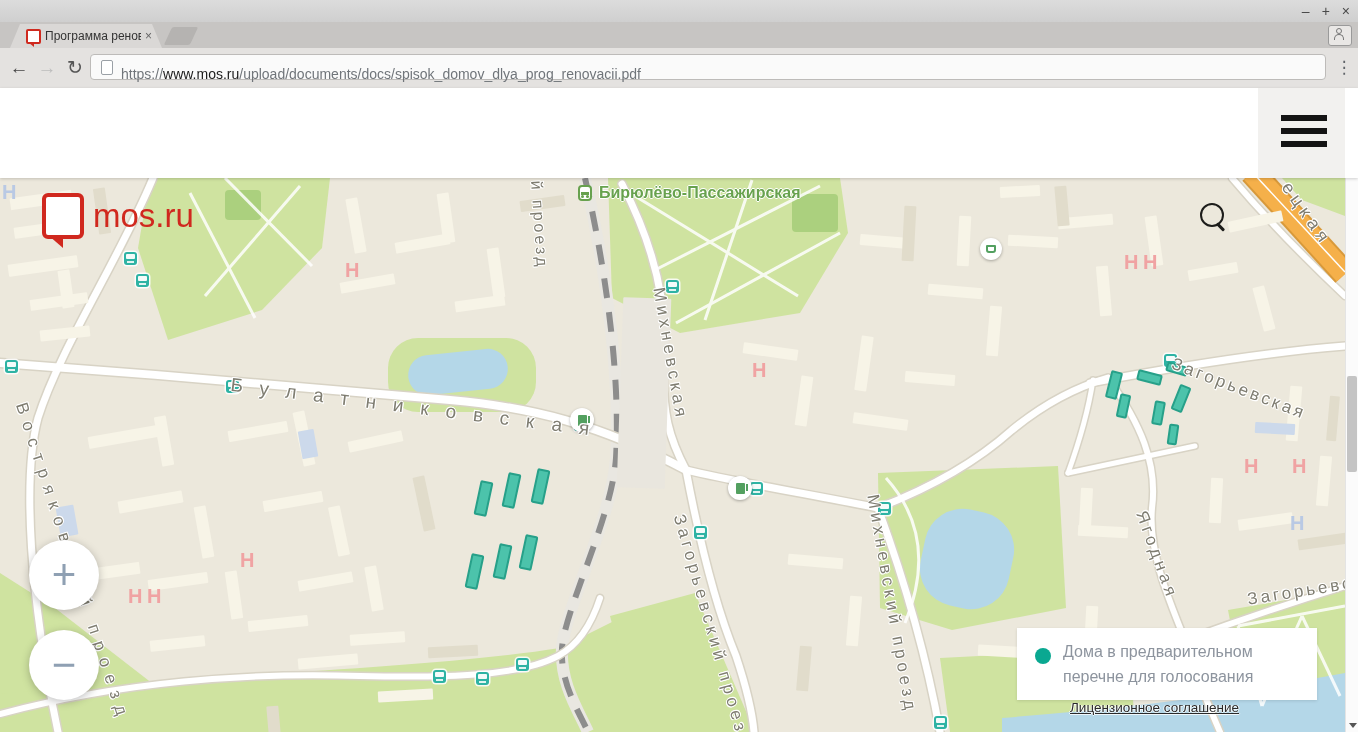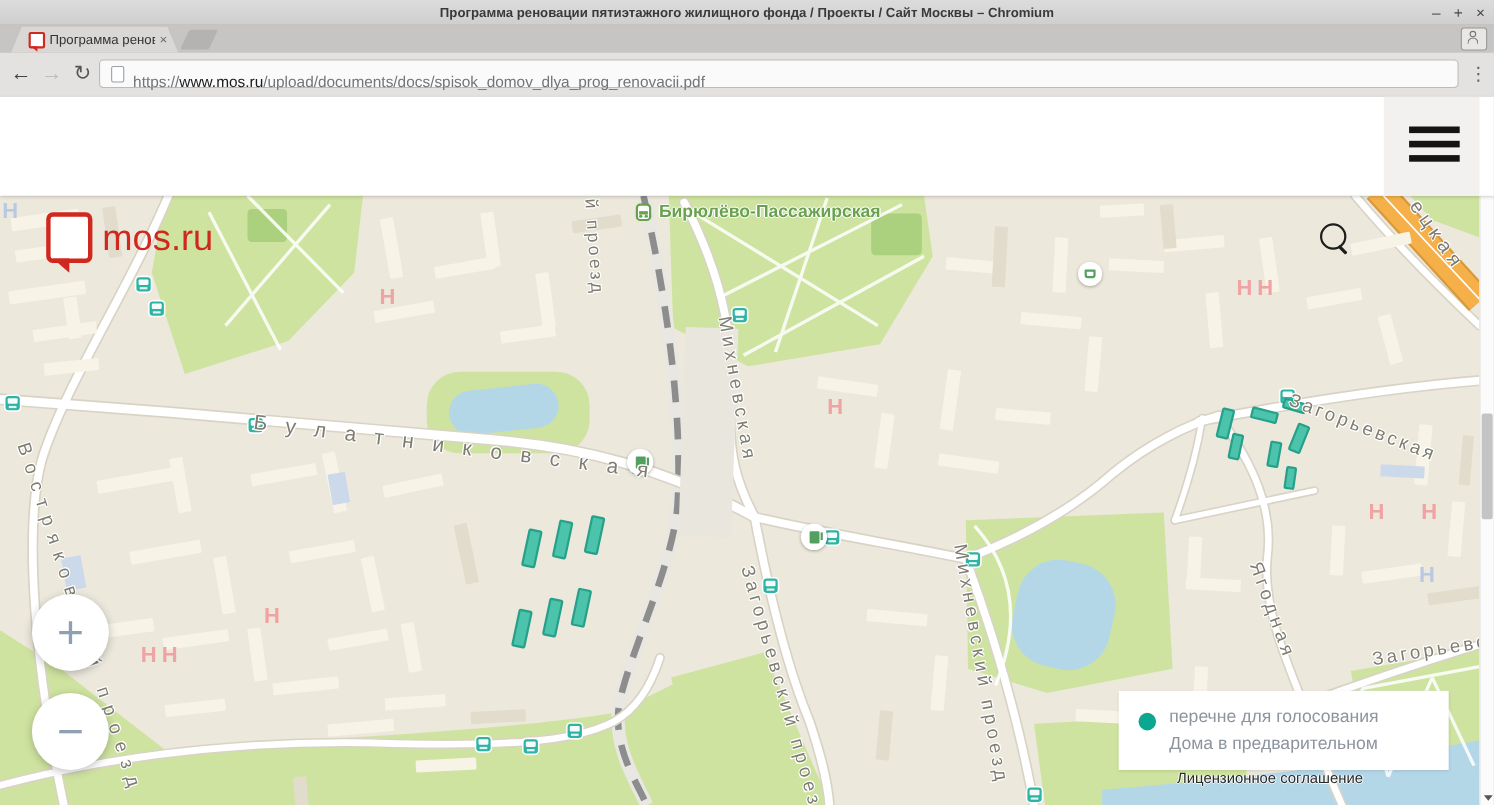--- a/index.html
+++ b/index.html
@@ -111,7 +111,6 @@
 <div class="win">
 
   <div class="titlebar">
-    <span class="ttext">Программа реновации пятиэтажного жилищного фонда / Проекты / Сайт Москвы – Chromium</span>
     <div class="winctl">
       <span>–</span>
       <span>+</span>

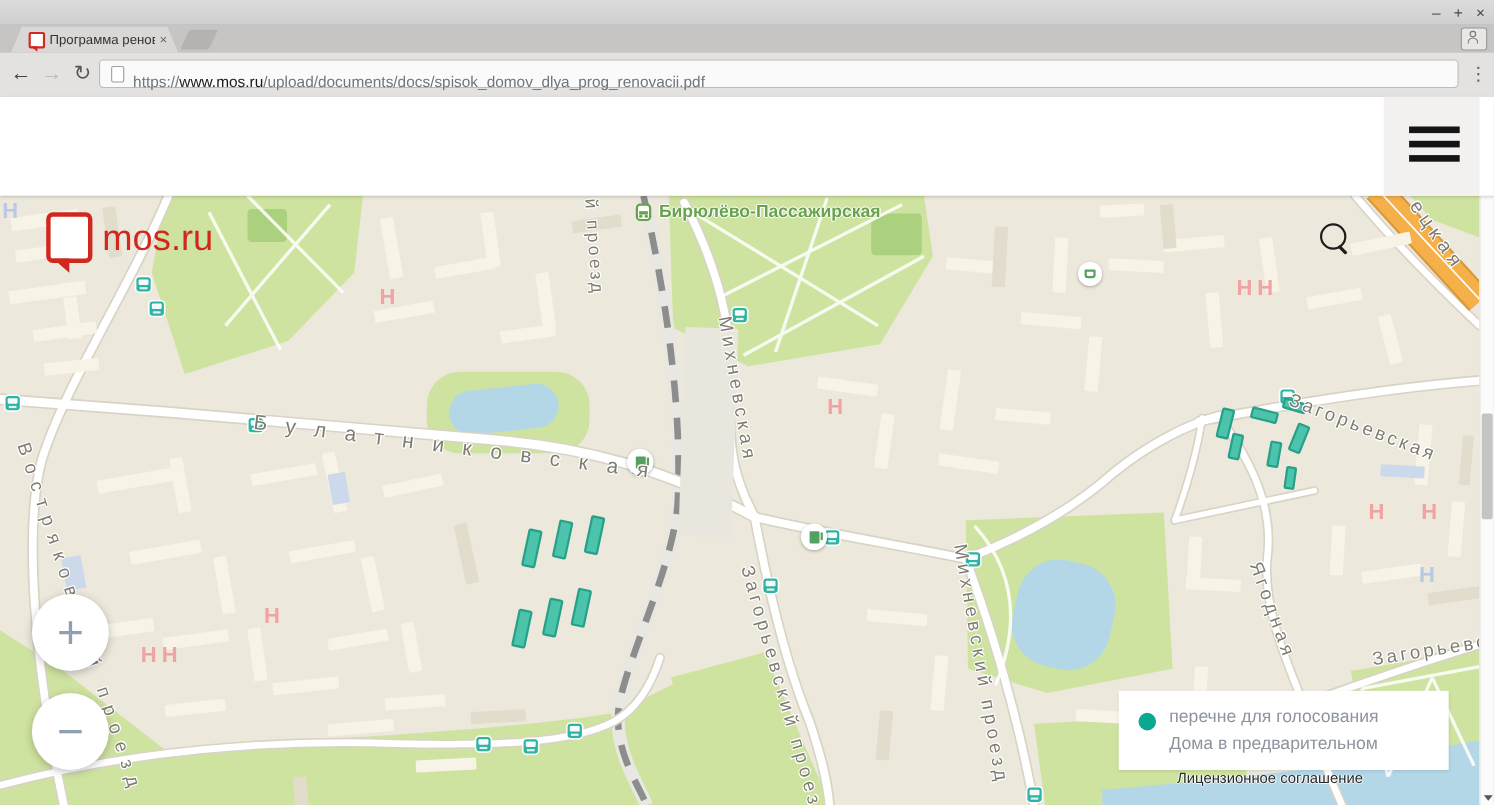--- a/index.html
+++ b/index.html
@@ -388,8 +388,8 @@
     <div class="legend">
       <span class="legdot" style="background: rgb(10, 168, 145);"></span>
       <div class="legtext">
+        <div>Дома в предварительном</div>
         <div>перечне для голосования</div>
-        <div>Дома в предварительном</div>
       </div>
     </div>
     <a class="license">Лицензионное соглашение</a>

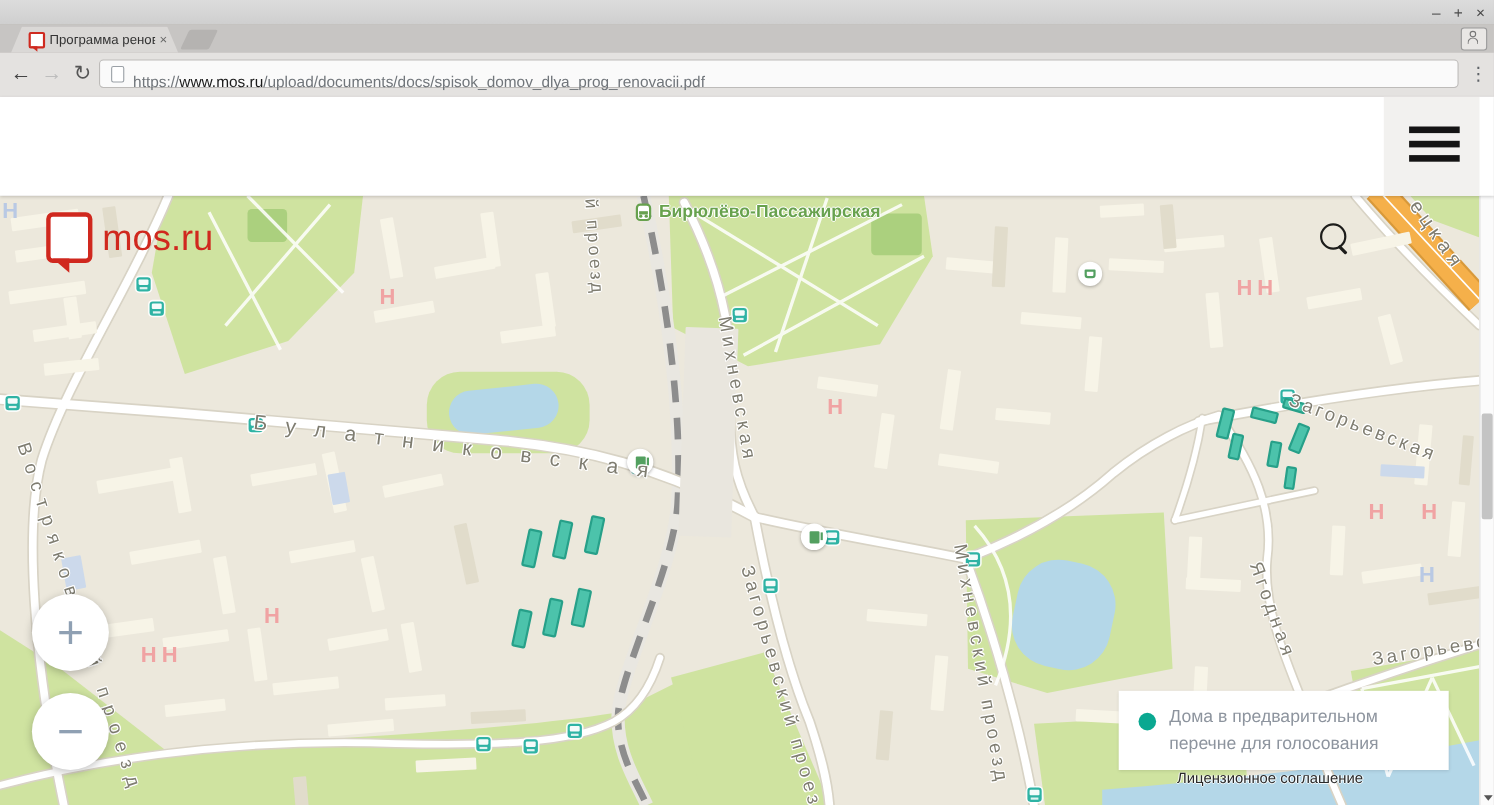--- a/index.html
+++ b/index.html
@@ -97,7 +97,7 @@
     box-shadow:0 1px 3px rgba(0,0,0,.12);}
   .legdot{position:absolute;left:18px;top:20px;width:16px;height:16px;border-radius:50%;background:#0aa891;}
   .legtext{position:absolute;left:46px;top:11px;font-size:16px;color:#8d949e;line-height:25px;}
-  .license{position:absolute;left:1070px;top:522px;font-size:13.5px;color:#2a2a2a;
+  .license{position:absolute;left:1070px;top:522px;font-size:13.5px;color:#2a2a2a;text-decoration:underline;
     text-shadow:1px 0 0 rgba(255,255,255,.8),-1px 0 0 rgba(255,255,255,.8),0 1px 0 rgba(255,255,255,.8);}
   
   .scrollbar{position:absolute;right:0;top:88px;width:13px;height:644px;background:#fbfbfb;border-left:1px solid #e4e4e4;box-sizing:border-box;}

